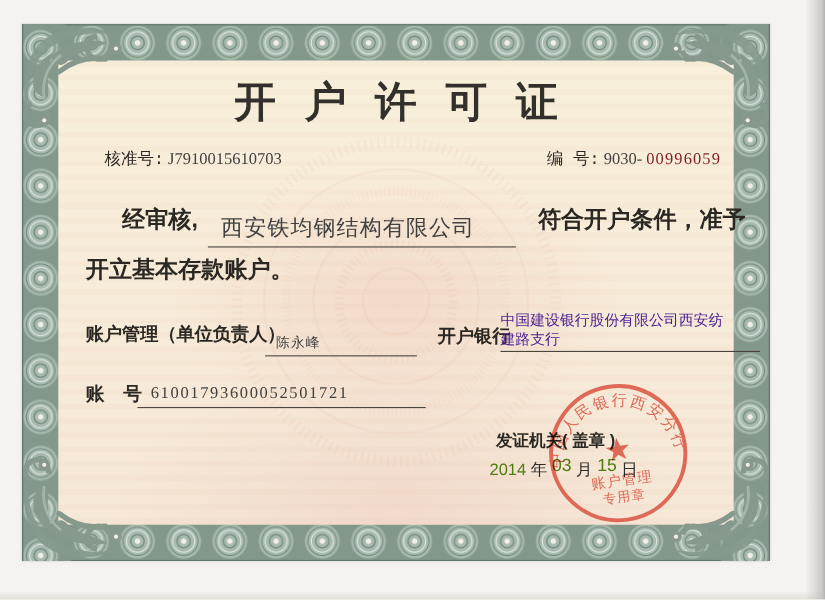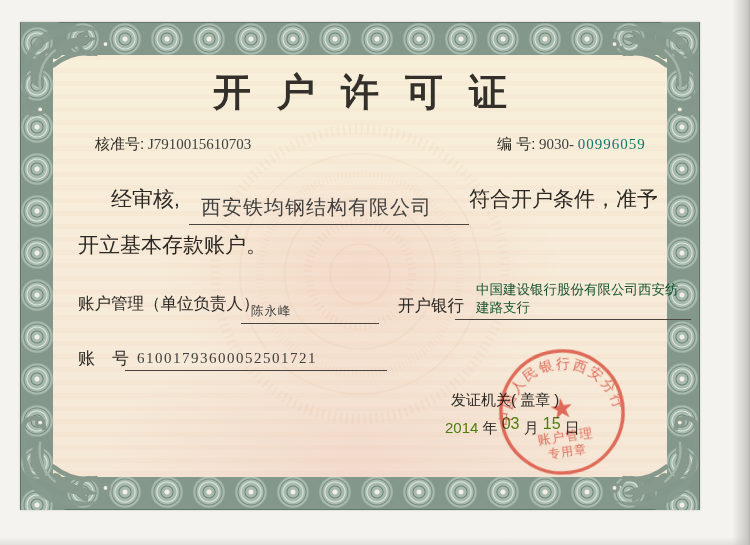--- a/index.html
+++ b/index.html
@@ -83,7 +83,7 @@
     color:#33302b;font-family:"Liberation Serif", serif;
   }
   .label{font-family:"Liberation Sans", sans-serif;font-weight:normal;color:#2b2823;}
-  .small-label{font-family:Liberation Sans, sans-serif;color:#2b2823;margin-top:11px;}
+  .small-label{font-family:Liberation Mono, monospace;color:#2b2823;margin-top:11px;}
   .fillin{font-family:"Liberation Serif", serif;color:#404040;}
   .uline{border-bottom:1.5px solid #4a463f;}
   .row-approval{left:42px;top:80px;font-size:15px;}

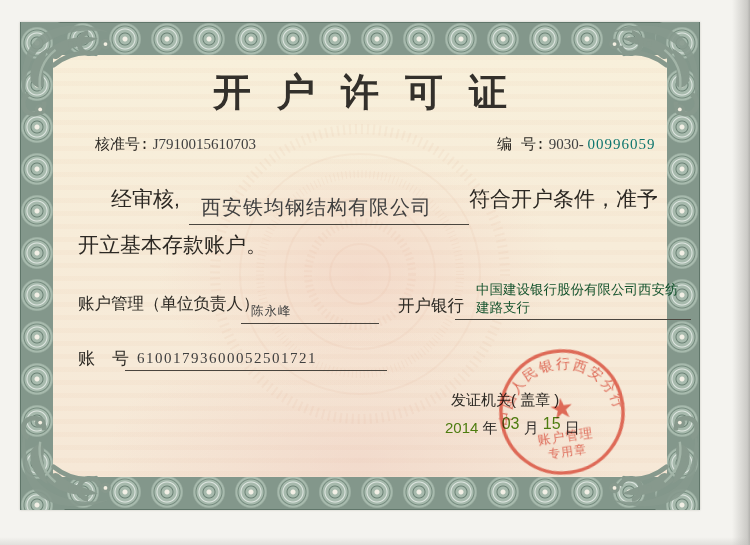--- a/index.html
+++ b/index.html
@@ -88,7 +88,7 @@
   .uline{border-bottom:1.5px solid #4a463f;}
   .row-approval{left:42px;top:80px;font-size:15px;}
   .row-serial{left:444px;top:80px;font-size:15px;}
-  .serial-number{color:#0f766e;letter-spacing:1px;}
+  .serial-number{color:#7f1d1d;letter-spacing:1px;}
   .review-label{left:58px;top:130px;font-size:21px;}
   .company{left:136px;top:139px;width:268px;padding:0 0 3px 12px;font-size:20px;letter-spacing:1px;}
   .condition{left:416px;top:130px;font-size:21px;}

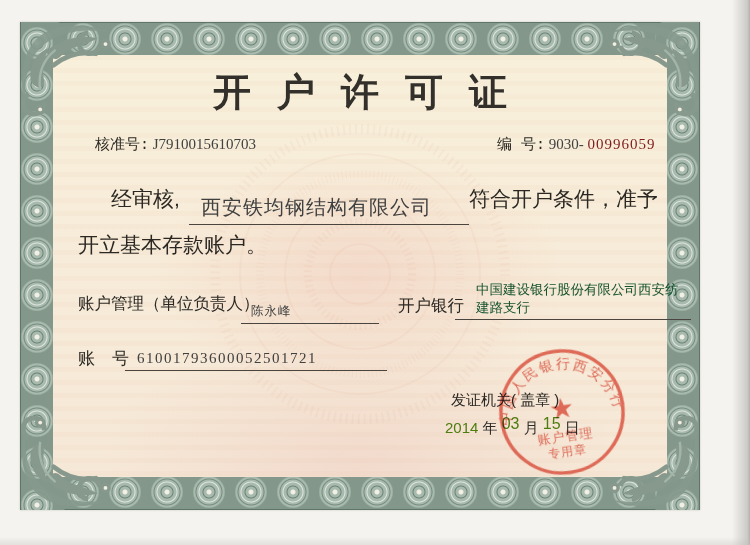--- a/index.html
+++ b/index.html
@@ -82,7 +82,7 @@
     font-size:38px;font-weight:bold;letter-spacing:26px;text-indent:26px;
     color:#33302b;font-family:"Liberation Serif", serif;
   }
-  .label{font-family:"Liberation Sans", sans-serif;font-weight:normal;color:#2b2823;}
+  .label{font-family:"Liberation Sans", sans-serif;font-weight:bold;color:#2b2823;}
   .small-label{font-family:Liberation Mono, monospace;color:#2b2823;margin-top:11px;}
   .fillin{font-family:"Liberation Serif", serif;color:#404040;}
   .uline{border-bottom:1.5px solid #4a463f;}

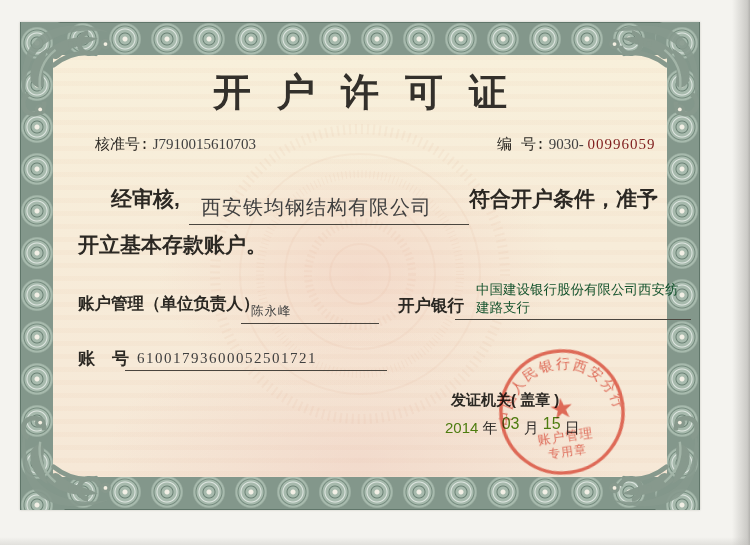--- a/index.html
+++ b/index.html
@@ -91,7 +91,7 @@
   .serial-number{color:#7f1d1d;letter-spacing:1px;}
   .review-label{left:58px;top:130px;font-size:21px;}
   .company{left:136px;top:139px;width:268px;padding:0 0 3px 12px;font-size:20px;letter-spacing:1px;}
-  .condition{left:416px;top:130px;font-size:21px;}
+  .condition{left:436px;top:130px;font-size:21px;}
   .open-line{left:25px;top:176px;font-size:21px;}
   .legal-label{left:25px;top:238px;font-size:16.5px;}
   .legal-name{left:188px;top:248px;width:128px;padding:0 0 3px 10px;font-size:12.5px;letter-spacing:1px;}

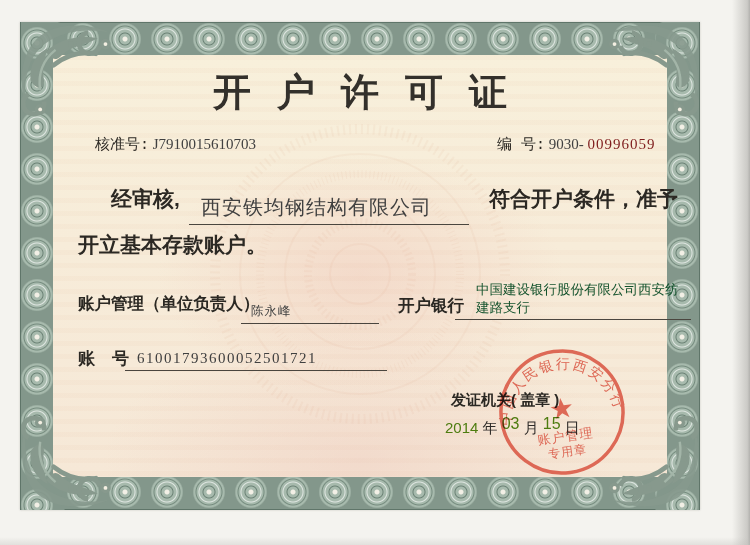--- a/index.html
+++ b/index.html
@@ -96,7 +96,7 @@
   .legal-label{left:25px;top:238px;font-size:16.5px;}
   .legal-name{left:188px;top:248px;width:128px;padding:0 0 3px 10px;font-size:12.5px;letter-spacing:1px;}
   .bank-label{left:345px;top:240px;font-size:16.5px;}
-  .bank-names{left:423px;top:227px;width:236px;font-size:13.5px;line-height:17.5px;white-space:normal;color:#14532d;font-family:Liberation Mono, monospace;}
+  .bank-names{left:402px;top:227px;width:236px;font-size:13.5px;line-height:17.5px;white-space:normal;color:#4c1d95;font-family:Liberation Sans, sans-serif;}
   .bank-uline{left:402px;top:264px;width:236px;height:0;border-bottom:1.5px solid #4a463f;}
   .account-label{left:25px;top:292px;font-size:17px;}
   .account-number{left:72px;top:295px;width:250px;padding:0 0 3px 12px;font-size:15px;letter-spacing:1.5px;}

